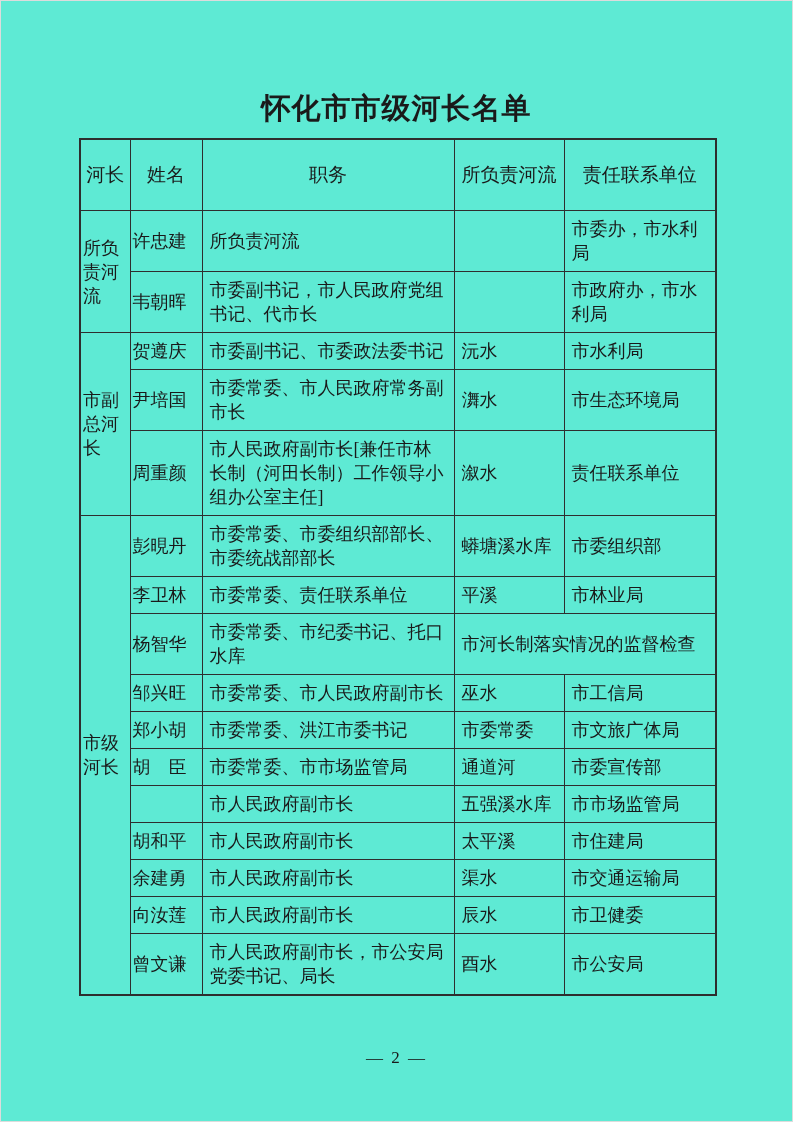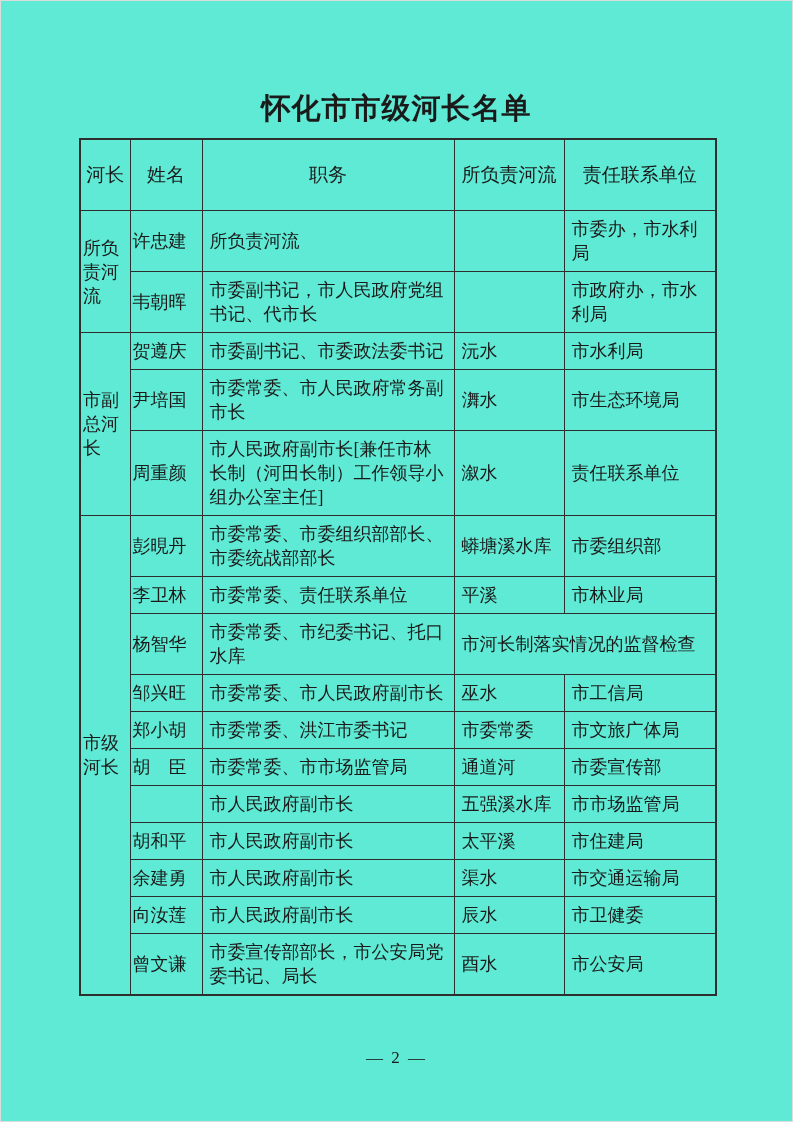--- a/index.html
+++ b/index.html
@@ -172,7 +172,7 @@
         </tr>
         <tr>
           <td class="col-name">曾文谦</td>
-          <td class="col-pos">市委宣传部部长，市公安局党委书记、局长</td>
+          <td class="col-pos">市人民政府副市长，市公安局党委书记、局长</td>
           <td class="col-river">酉水</td>
           <td class="col-unit">市公安局</td>
         </tr>

